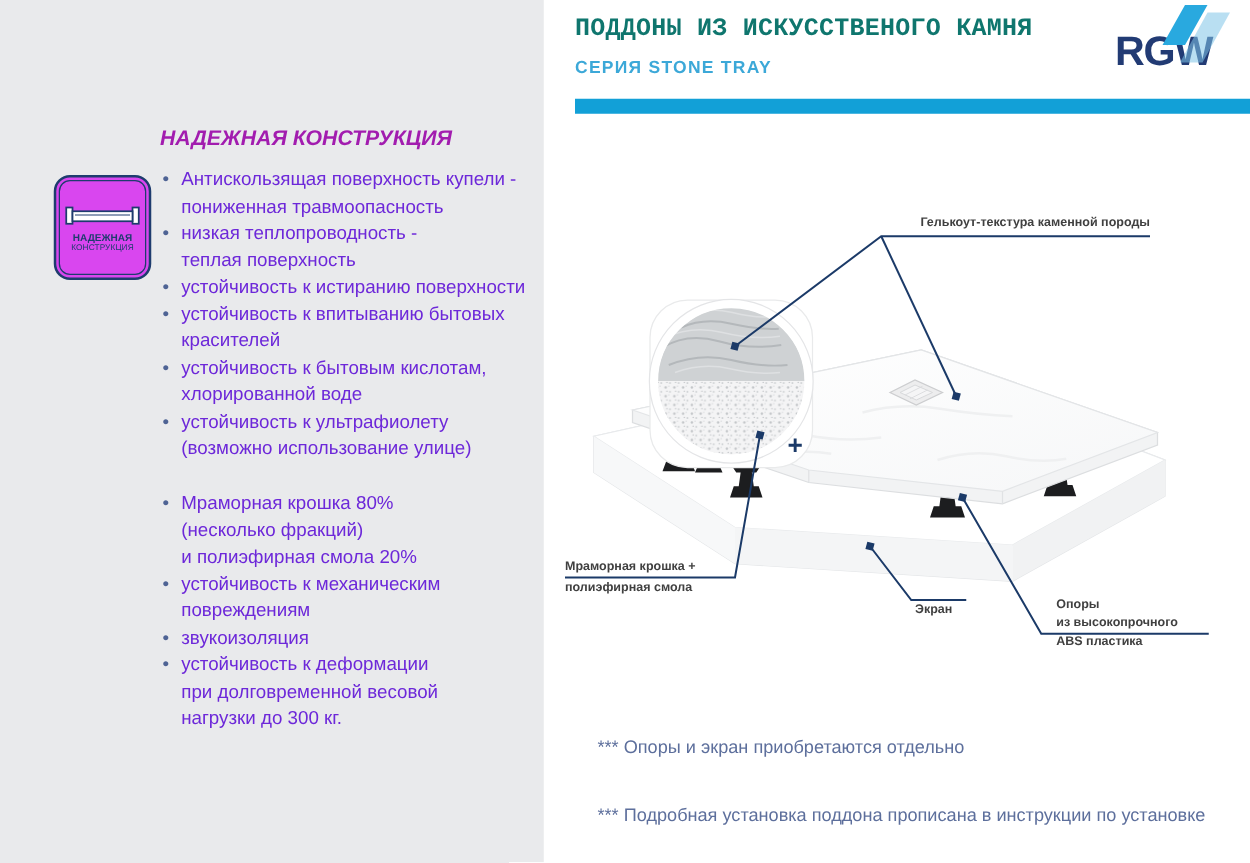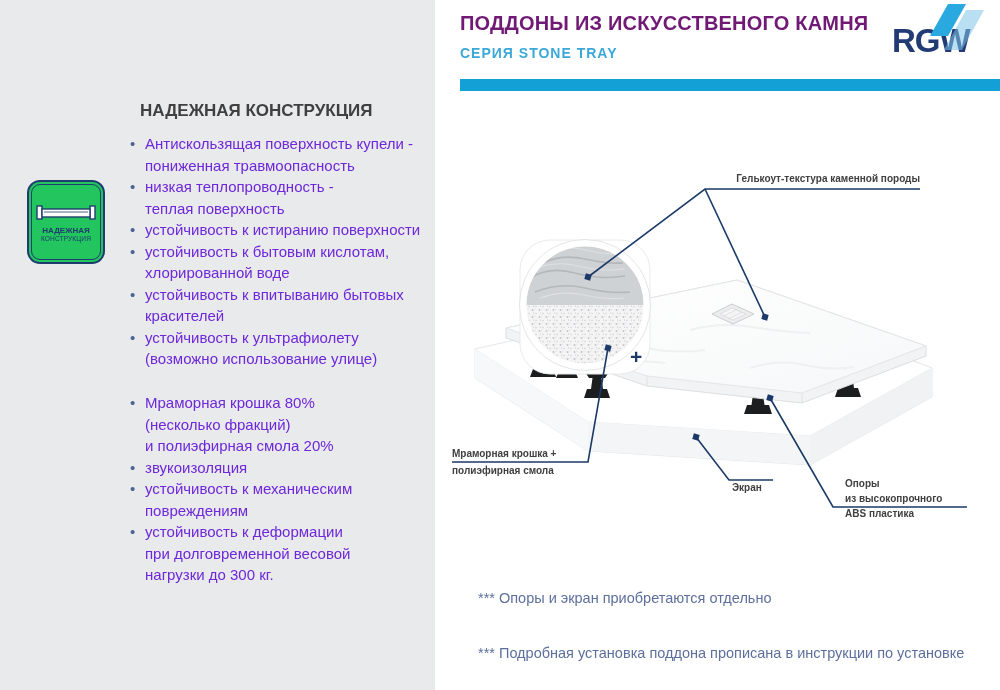--- a/index.html
+++ b/index.html
@@ -9,7 +9,7 @@
 
   
   .title{position:absolute;left:460px;top:12px;width:470px;font-size:20px;font-weight:700;
-         color:#701a75;letter-spacing:.2px;}
+         color:#0f766e;letter-spacing:.2px;font-family:Liberation Mono, monospace;}
   .subtitle{position:absolute;left:460px;top:45px;font-size:14px;font-weight:700;
             color:#3CA8D8;letter-spacing:1px;}
   .bar{position:absolute;left:460px;top:79px;width:540px;height:12px;background:#12A0D7;}

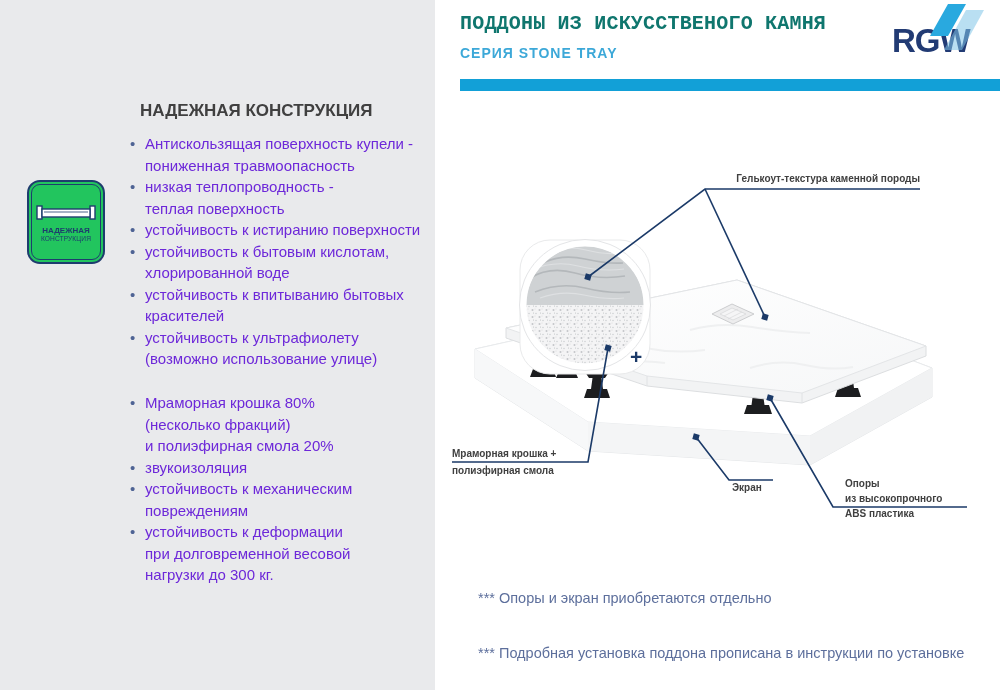--- a/index.html
+++ b/index.html
@@ -19,7 +19,7 @@
   .logo-mark{position:absolute;left:0;top:0;}
 
   
-  .heading{position:absolute;left:140px;top:101px;font-size:17px;font-weight:700;color:#404040;}
+  .heading{position:absolute;left:128px;top:101px;font-size:17px;font-weight:700;color:#a21caf;font-style:italic;}
   .feat{position:absolute;left:128px;width:305px;margin:0;padding:0;list-style:none;
         font-size:15px;line-height:21.5px;color:#6d28d9;}
   .feat li{position:relative;padding-left:17px;white-space:pre-line;margin:0;}

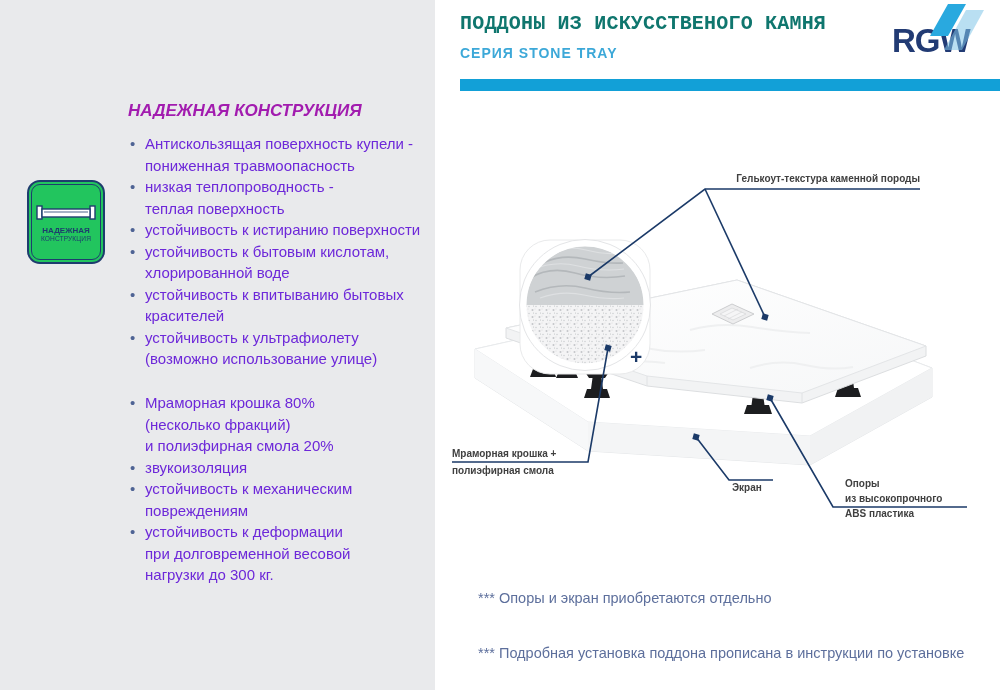--- a/index.html
+++ b/index.html
@@ -27,8 +27,8 @@
   .feat1{top:133px;}
   .feat2{top:392px;}
 
-  .badge{position:absolute;left:27px;width:70px;height:76px;border:2px solid #1E3C6E;
-         border-radius:13px;padding:2px;background:#22c55e;margin-top:40px;}
+  .badge{position:absolute;left:43px;width:70px;height:76px;border:2px solid #1E3C6E;
+         border-radius:13px;padding:2px;background:#d946ef;}
   .badge-1{top:140px;}
   .badge-2{top:398px;}
   .badge-inner{width:100%;height:100%;border:1px solid #1E3C6E;border-radius:9px;

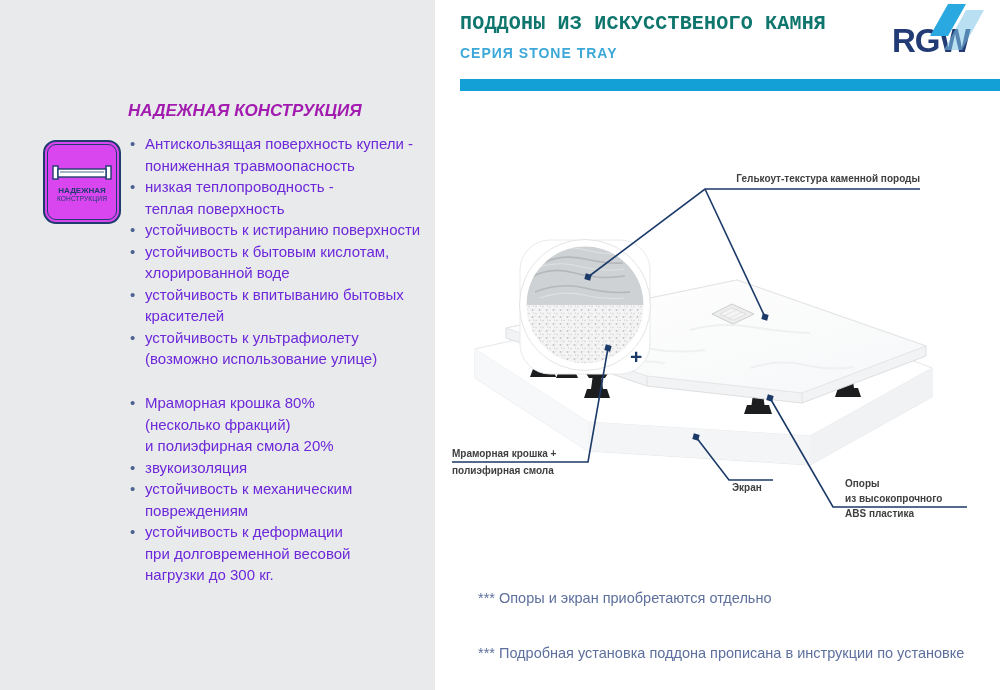--- a/index.html
+++ b/index.html
@@ -92,10 +92,10 @@
     <li>низкая теплопроводность -
 теплая поверхность</li>
     <li>устойчивость к истиранию поверхности</li>
+    <li>устойчивость к впитыванию бытовых
+красителей</li>
     <li>устойчивость к бытовым кислотам,
 хлорированной воде</li>
-    <li>устойчивость к впитыванию бытовых
-красителей</li>
     <li>устойчивость к ультрафиолету
 (возможно использование улице)</li>
   </ul>

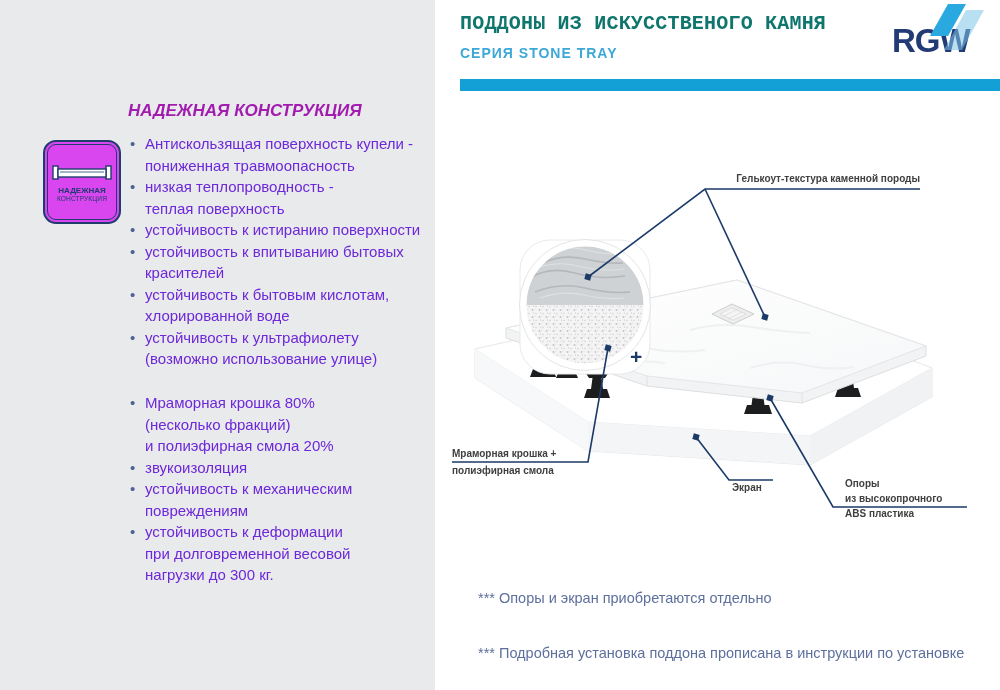--- a/index.html
+++ b/index.html
@@ -104,9 +104,9 @@
     <li>Мраморная крошка 80%
 (несколько фракций)
 и полиэфирная смола 20%</li>
-    <li>звукоизоляция</li>
     <li>устойчивость к механическим
 повреждениям</li>
+    <li>звукоизоляция</li>
     <li>устойчивость к деформации
 при долговременной весовой
 нагрузки до 300 кг.</li>

